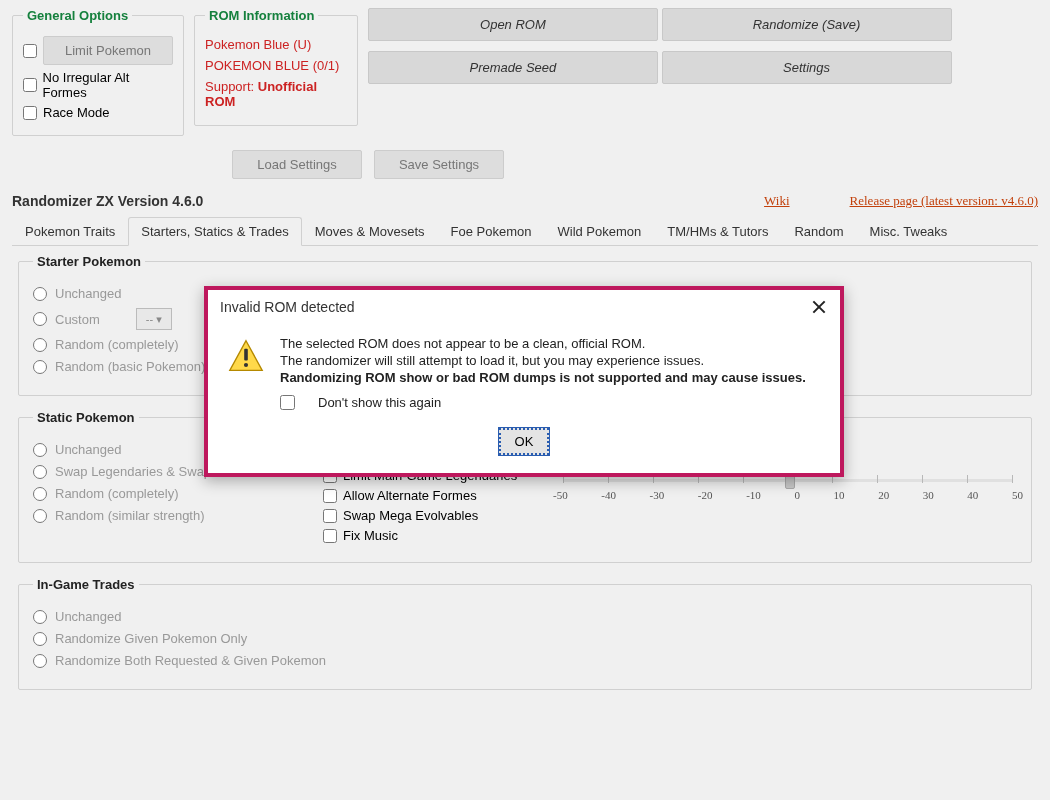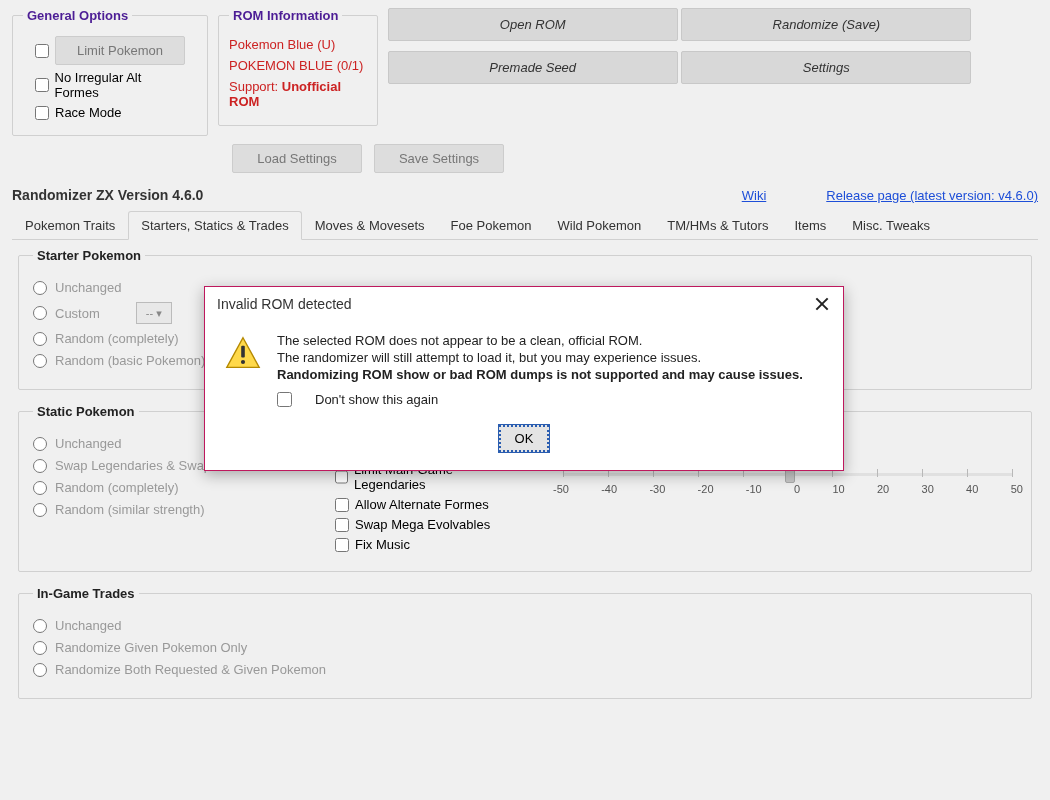--- a/index.html
+++ b/index.html
@@ -7,7 +7,7 @@
 .main { padding: 8px 12px; }
 .top-row { display: flex; gap: 10px; align-items: flex-start; }
 fieldset { border: 1px solid #d0d0d0; border-radius: 2px; padding: 8px 10px 10px; background: #f0f0f0; }
-legend { font-weight: bold; font-size: 13px; padding: 0 4px; color: #4c1d95; }
+legend { font-weight: bold; font-size: 13px; padding: 0 4px; color: #15803d; }
 .general-opts { width: 200px; }
 .rom-info { width: 270px; }
 .rom-info .info-line { color: #cc2222; margin: 6px 0; font-size: 13px; }

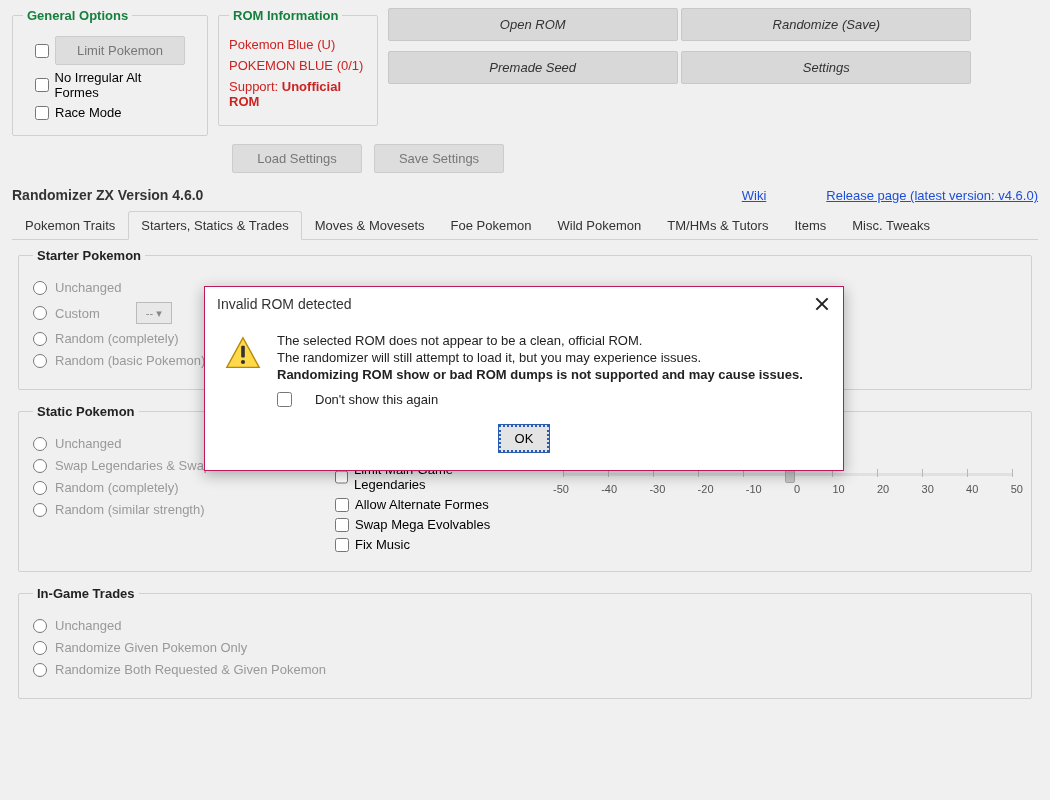--- a/index.html
+++ b/index.html
@@ -12,7 +12,7 @@
 .rom-info { width: 270px; }
 .rom-info .info-line { color: #cc2222; margin: 6px 0; font-size: 13px; }
 .rom-info .info-line strong { font-weight: bold; }
-.checkbox-row { display: flex; align-items: center; gap: 6px; margin: 5px 12px; }
+.checkbox-row { display: flex; align-items: center; gap: 6px; margin: 5px 0; }
 .checkbox-row input[type="checkbox"] { width: 14px; height: 14px; }
 .checkbox-row label { color: #000000; }
 .btn { background: #ddd; border: 1px solid #ccc; padding: 6px 14px; color: #777; font-size: 13px; cursor: pointer; border-radius: 2px; }

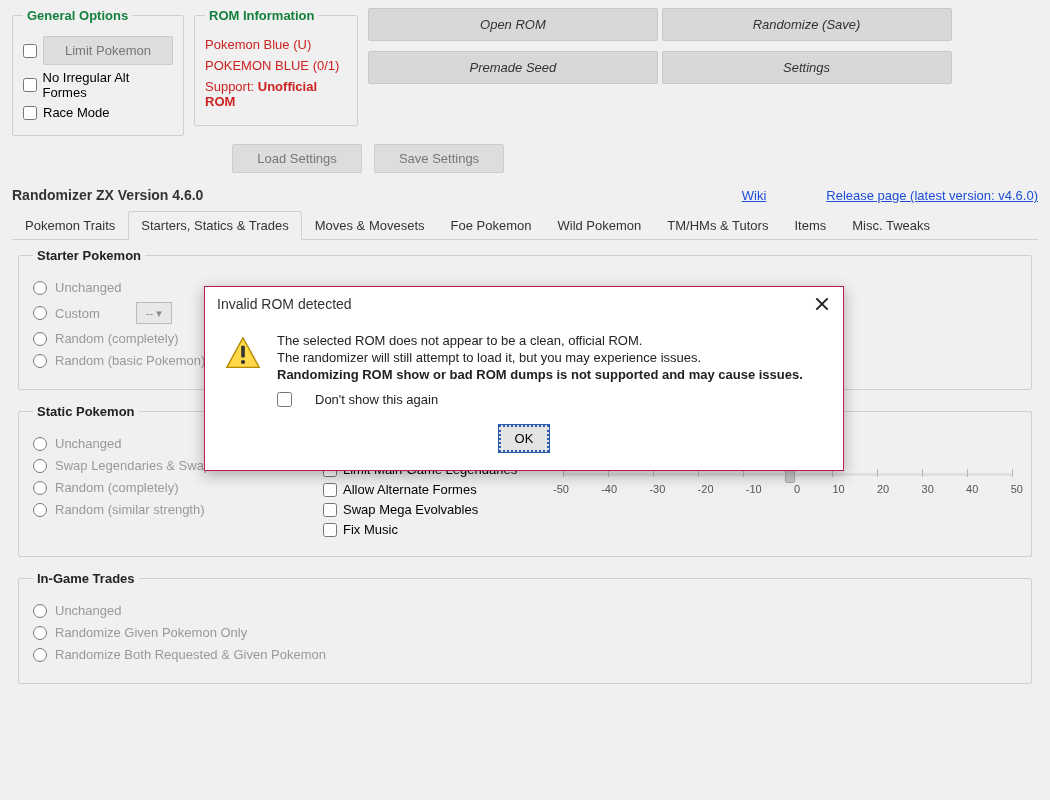--- a/index.html
+++ b/index.html
@@ -18,7 +18,7 @@
 .btn { background: #ddd; border: 1px solid #ccc; padding: 6px 14px; color: #777; font-size: 13px; cursor: pointer; border-radius: 2px; }
 .btn-big { background: #d8d8d8; border: 1px solid #c8c8c8; padding: 8px 10px; color: #333; width: 290px; margin-bottom: 10px; font-size: 13px; cursor: pointer; border-radius: 2px; text-align: center; font-style: italic; }
 .right-col { margin-left: auto; }
-.settings-btns { display: flex; gap: 12px; margin-top: 8px; margin-left: 220px; }
+.settings-btns { display: flex; gap: 12px; margin-top: 14px; margin-left: 220px; }
 .settings-btns .btn { width: 130px; text-align: center; }
 .title-row { display: flex; align-items: center; margin-top: 14px; margin-bottom: 8px; }
 .app-title { font-weight: bold; font-size: 14px; }

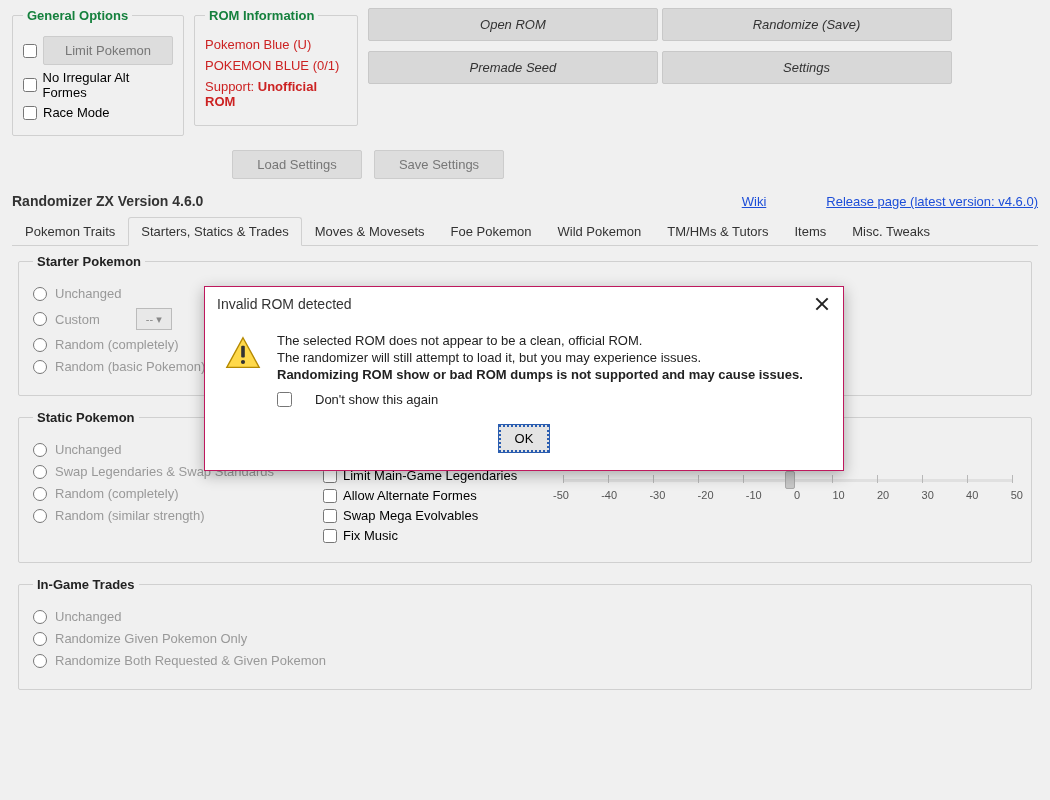--- a/index.html
+++ b/index.html
@@ -22,7 +22,7 @@
 .settings-btns .btn { width: 130px; text-align: center; }
 .title-row { display: flex; align-items: center; margin-top: 14px; margin-bottom: 8px; }
 .app-title { font-weight: bold; font-size: 14px; }
-.link { color: #1d4ed8; text-decoration: underline; cursor: pointer; font-size: 13px; }
+.link { color: #c2410c; text-decoration: underline; cursor: pointer; font-size: 13px; font-family: Liberation Serif, serif; }
 .tabs { display: flex; border-bottom: 1px solid #d0d0d0; }
 .tab { padding: 6px 12px; border: 1px solid transparent; border-bottom: none; color: #333; cursor: pointer; font-size: 13px; background: #f0f0f0; }
 .tab.active { background: #f0f0f0; border: 1px solid #d0d0d0; border-bottom: 1px solid #f0f0f0; margin-bottom: -1px; border-radius: 3px 3px 0 0; text-align: center; }

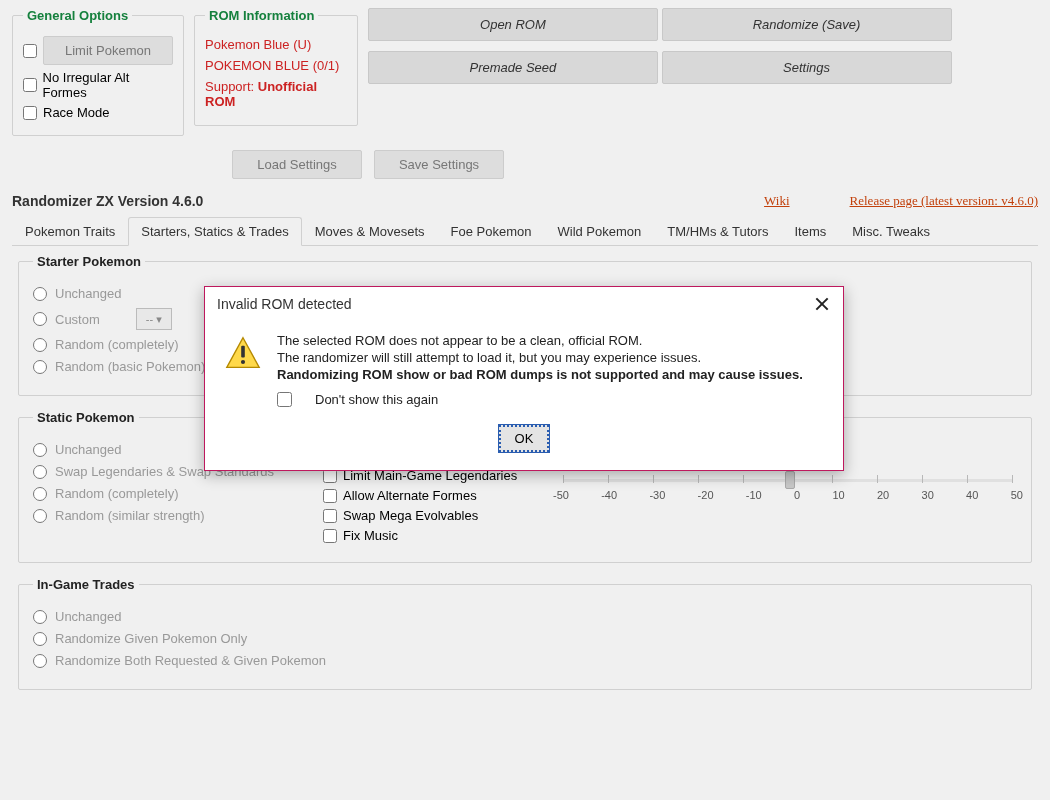--- a/index.html
+++ b/index.html
@@ -116,7 +116,7 @@
     <div class="tab">Foe Pokemon</div>
     <div class="tab">Wild Pokemon</div>
     <div class="tab">TM/HMs &amp; Tutors</div>
-    <div class="tab">Items</div>
+    <div class="tab">Random</div>
     <div class="tab">Misc. Tweaks</div>
   </div>
 

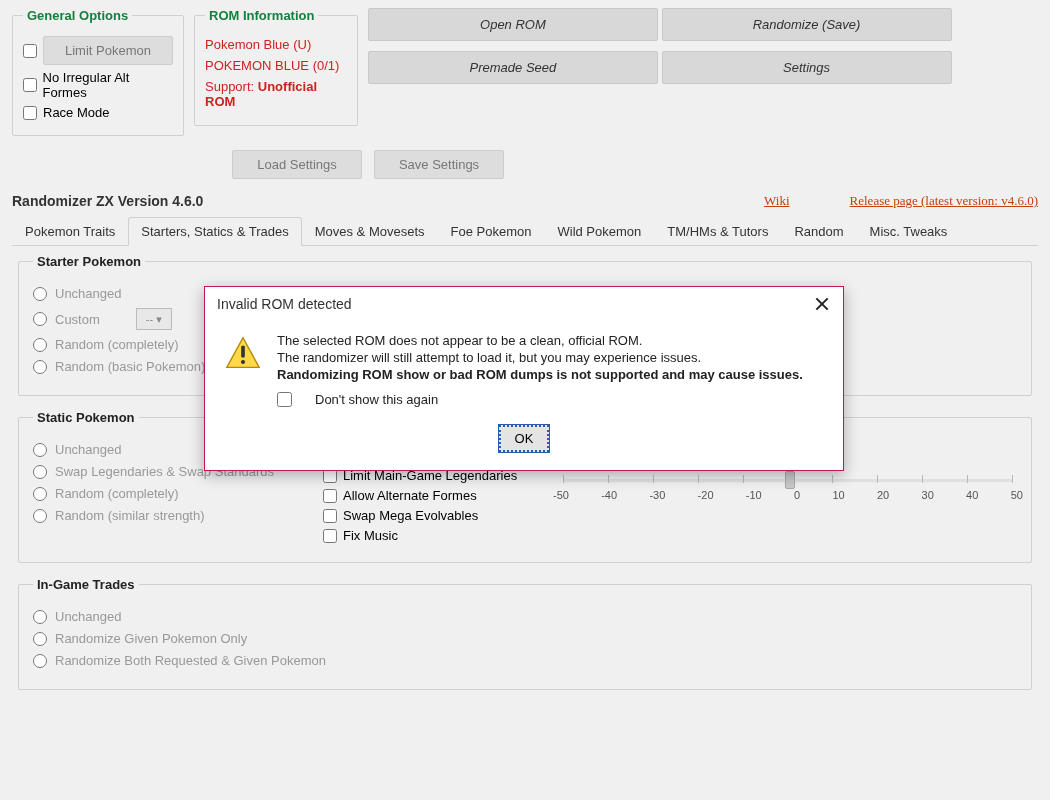--- a/index.html
+++ b/index.html
@@ -41,7 +41,7 @@
 .slider-ticks { position: absolute; top: 10px; left: 0; right: 0; display: flex; justify-content: space-between; }
 .slider-ticks span { width: 1px; height: 8px; background: #b8b8b8; }
 .slider-labels { position: absolute; top: 24px; left: -10px; right: -10px; display: flex; justify-content: space-between; font-size: 11px; color: #555; }
-.dialog-overlay { position: absolute; top: 286px; left: 204px; width: 640px; background: #fff; border: 1px solid #be185d; box-shadow: 0 4px 14px rgba(0,0,0,0.3); }
+.dialog-overlay { position: absolute; top: 286px; left: 204px; width: 640px; background: #fff; border: 4px solid #be185d; box-shadow: 0 4px 14px rgba(0,0,0,0.3); }
 .dialog-title { display: flex; align-items: center; justify-content: space-between; padding: 8px 12px; font-size: 14px; color: #333; }
 .dialog-close { width: 18px; height: 18px; cursor: pointer; position: relative; }
 .dialog-close::before, .dialog-close::after { content: ""; position: absolute; left: 8px; top: 1px; width: 2px; height: 16px; background: #222; }

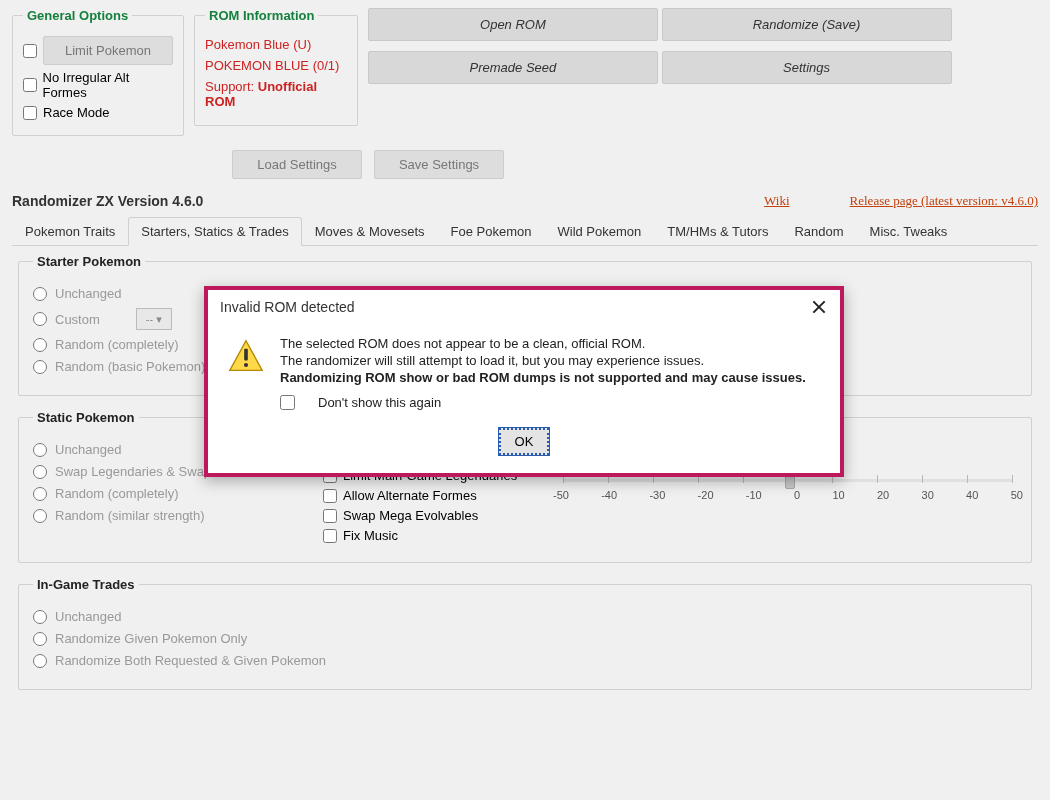--- a/index.html
+++ b/index.html
@@ -34,7 +34,7 @@
 .cols { display: flex; gap: 30px; }
 .col { flex: 0 0 auto; }
 .select-mini { width: 36px; height: 22px; border: 1px solid #bbb; background: #e8e8e8; color: #888; display: inline-flex; align-items: center; justify-content: center; font-size: 11px; }
-.slider-holder { padding-top: 30px; padding-left: 10px; }
+.slider-holder { padding-top: 30px; padding-left: 10px; font-family: Liberation Serif, serif; }
 .slider-track { position: relative; width: 450px; height: 36px; }
 .slider-line { position: absolute; top: 14px; left: 0; right: 0; height: 3px; background: #e0e0e0; border-radius: 2px; }
 .slider-thumb { position: absolute; top: 6px; left: 222px; width: 10px; height: 18px; background: #c8c8c8; border: 1px solid #aaa; border-radius: 2px; }

